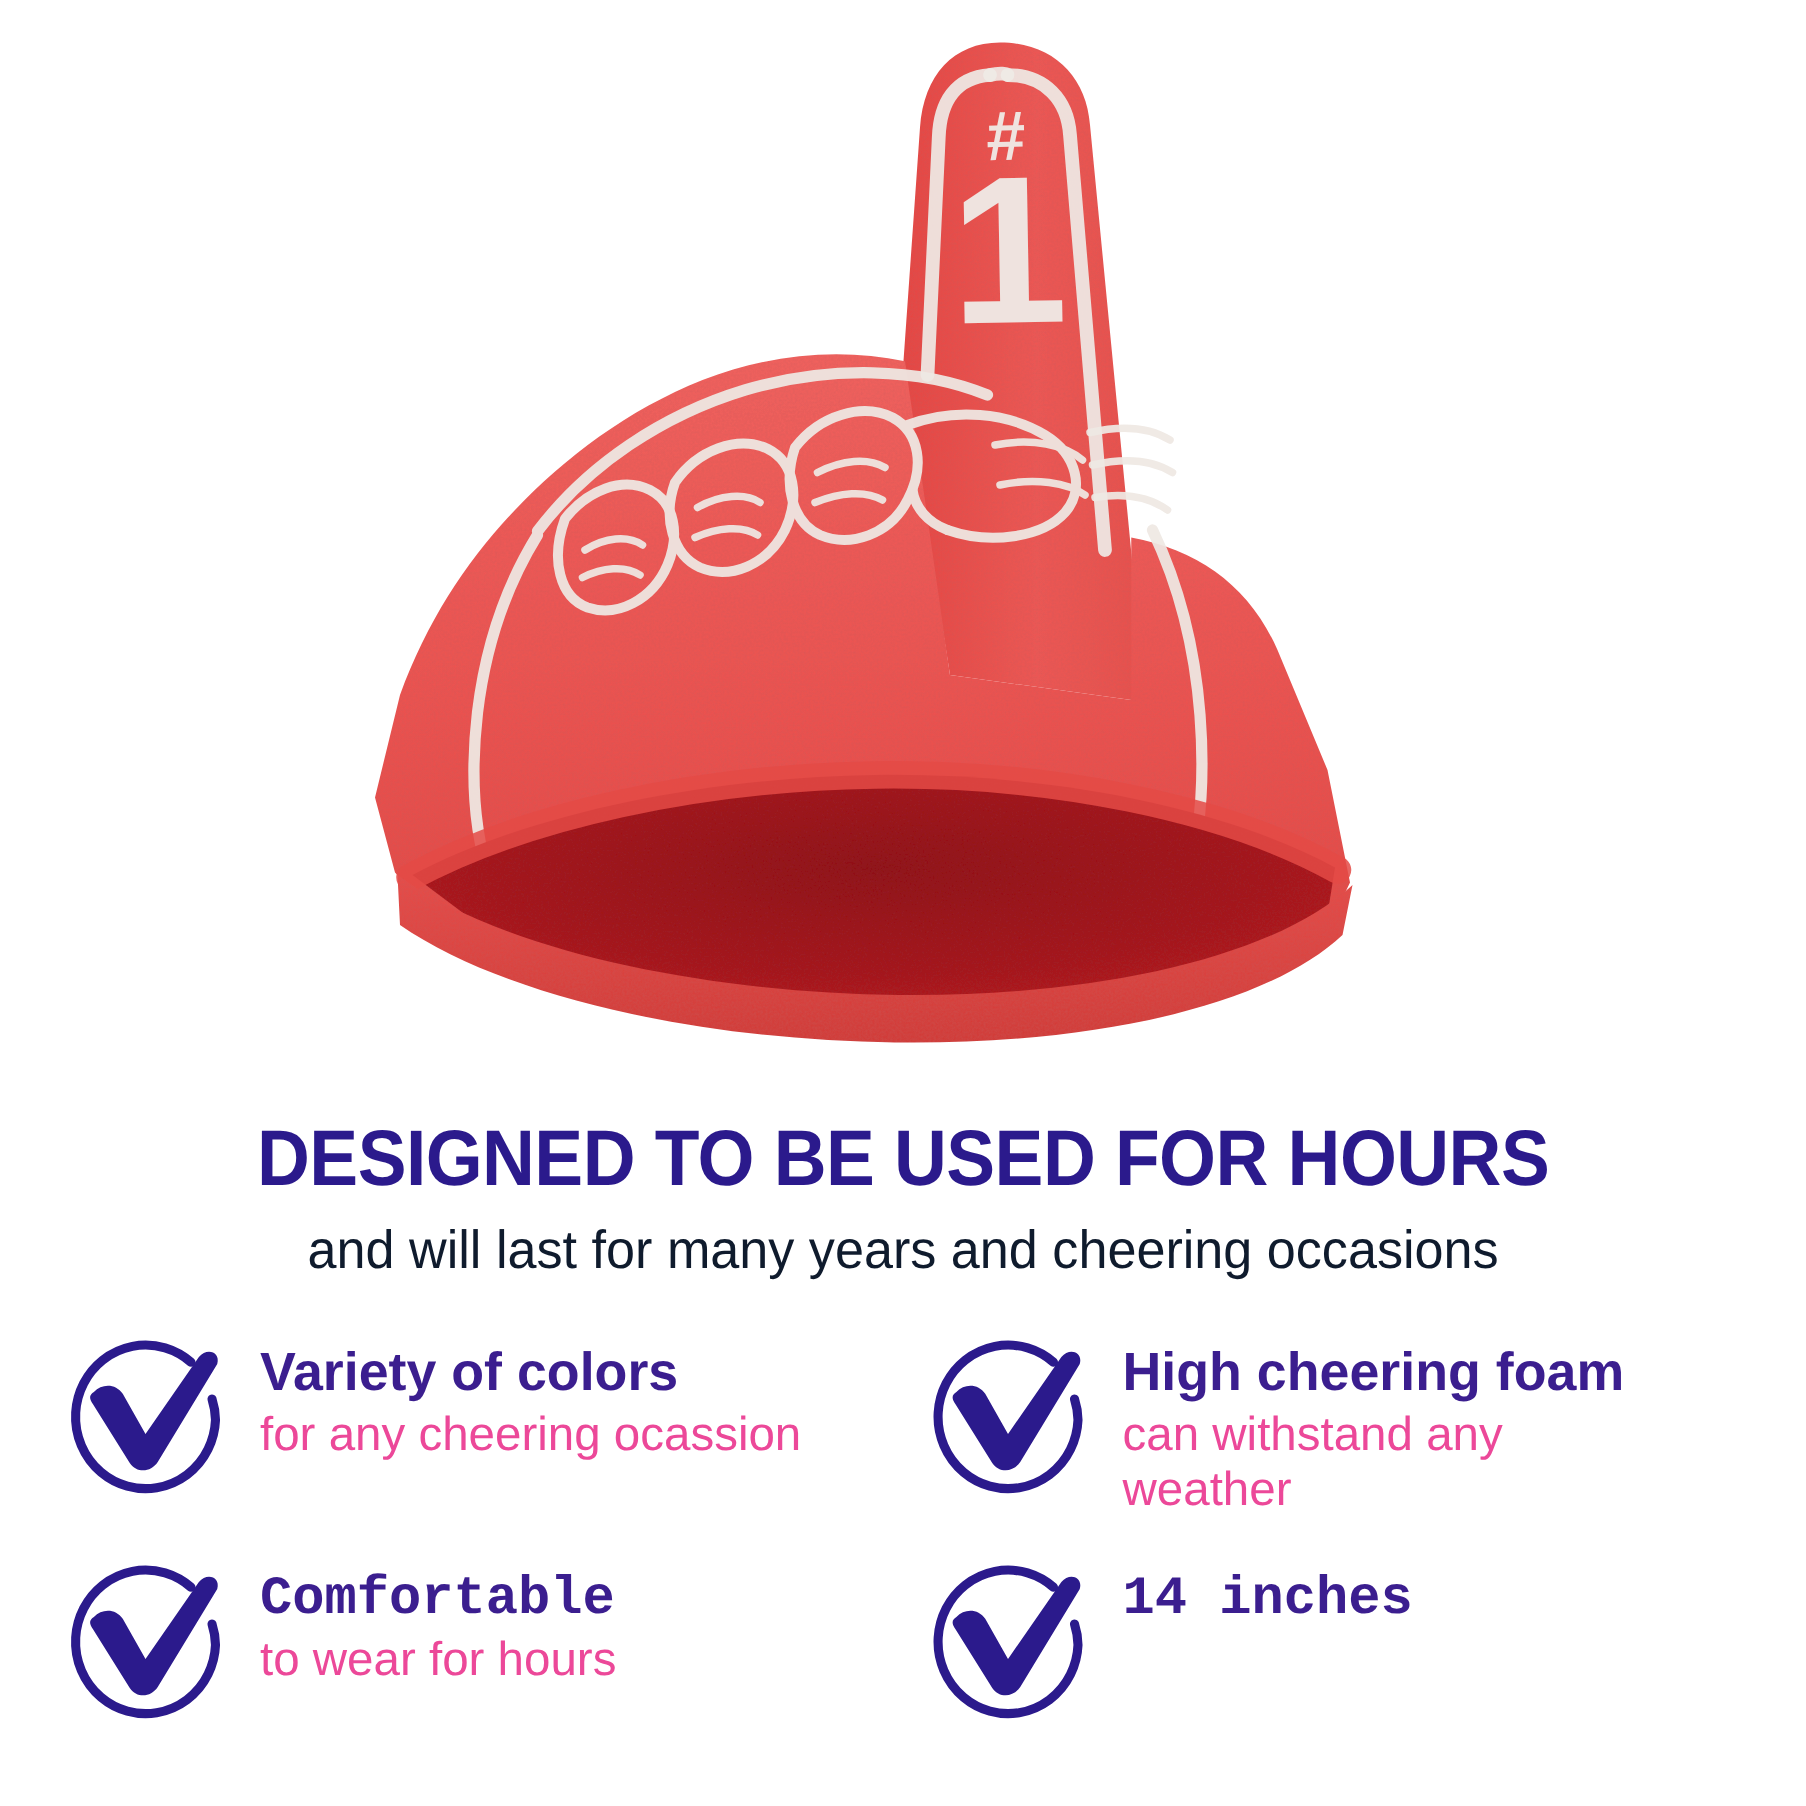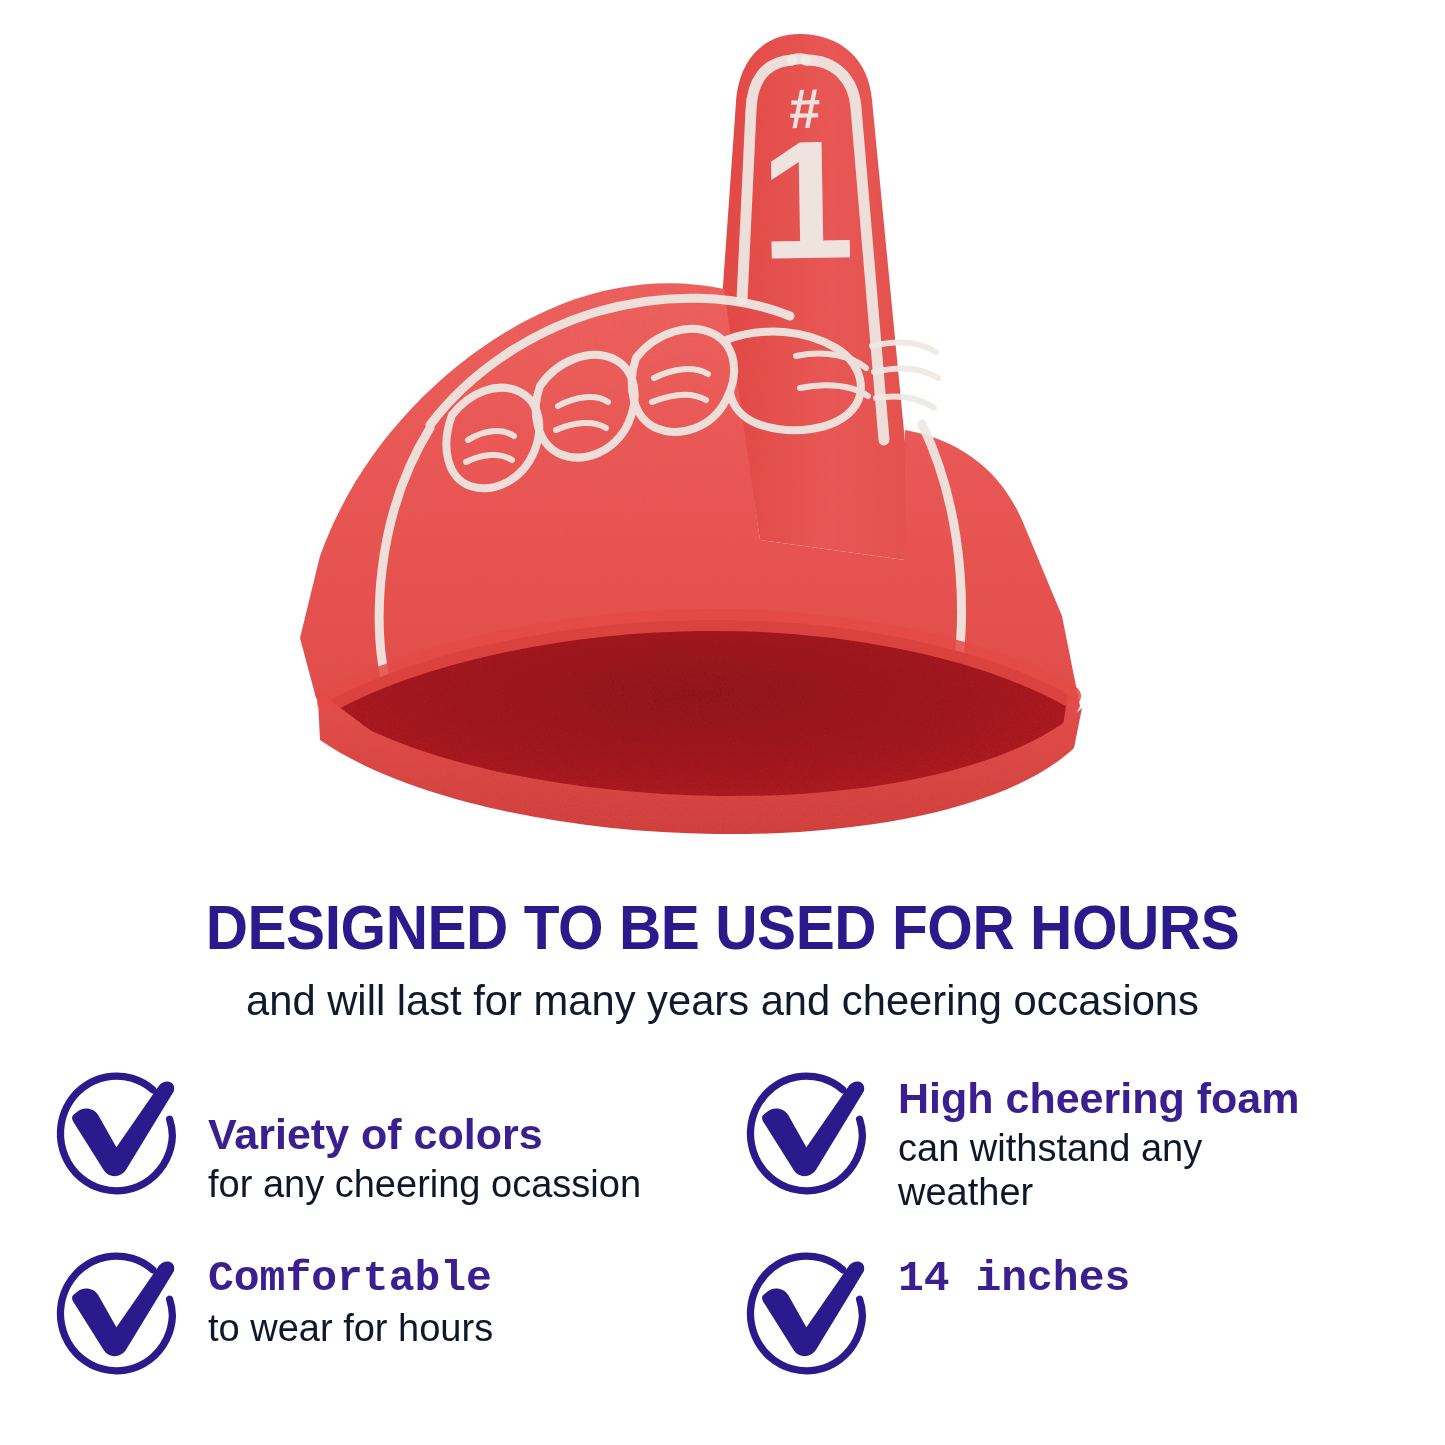--- a/index.html
+++ b/index.html
@@ -291,7 +291,7 @@
       </svg>
     </span>
     <span class="feature-text">
-      <span class="feature-title" style="display: block; margin-top: 36px;">Variety of colors</span>
+      <span class="feature-title" style="display: block;">Variety of colors</span>
       <span class="feature-sub nowrap" style="display: block;">for any cheering ocassion</span>
     </span>
   </div>

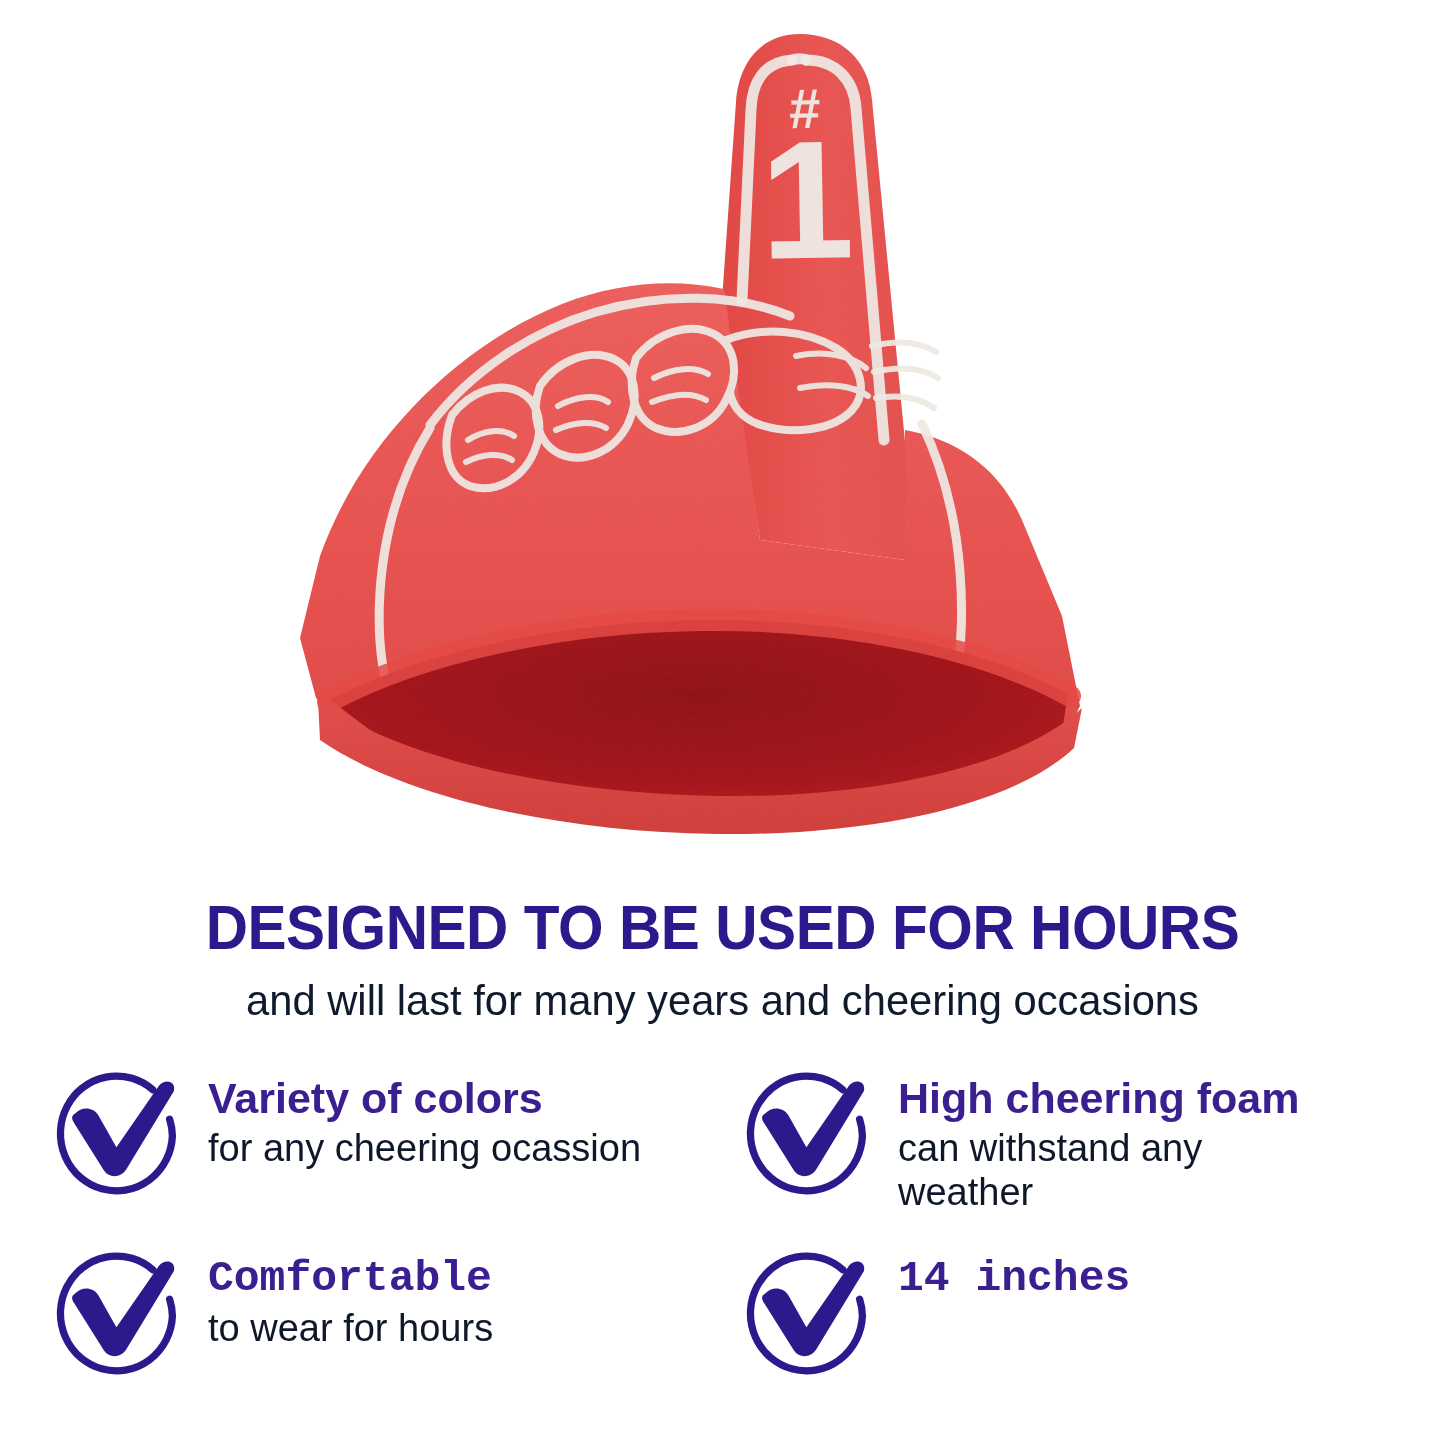--- a/index.html
+++ b/index.html
@@ -101,7 +101,7 @@
     font-weight: 400;
     font-size: 38px;
     line-height: 1.16;
-    color: #0f172a;
+    color: #ec4899;
     margin-top: 5px;
   }
   .feature-sub.wrap { white-space: normal; max-width: 430px; }

